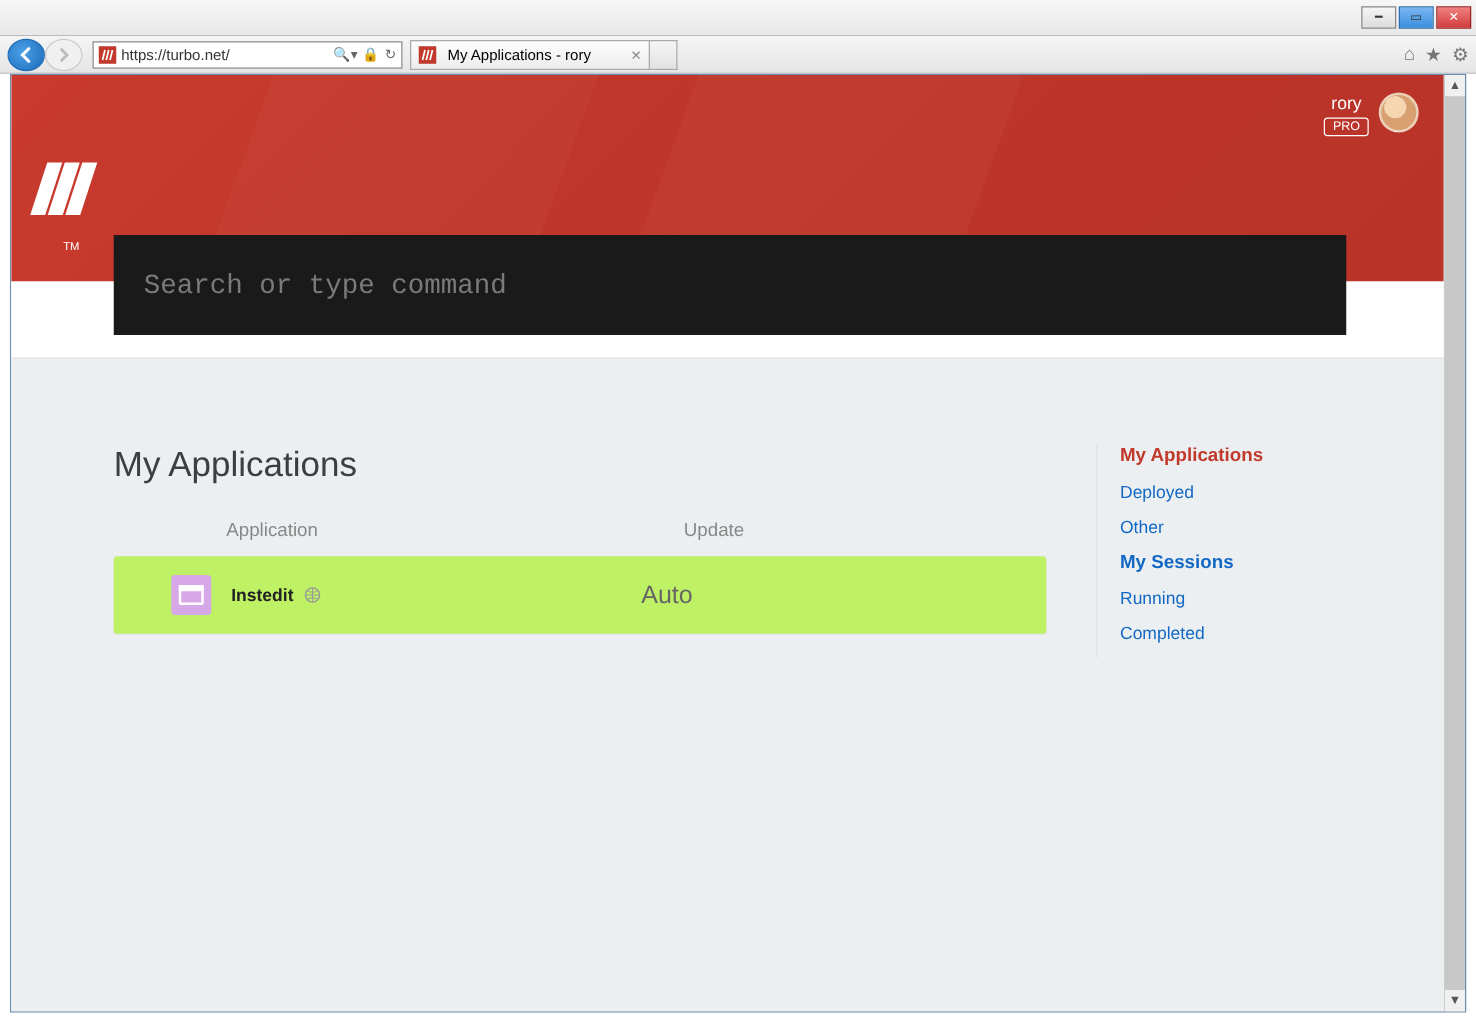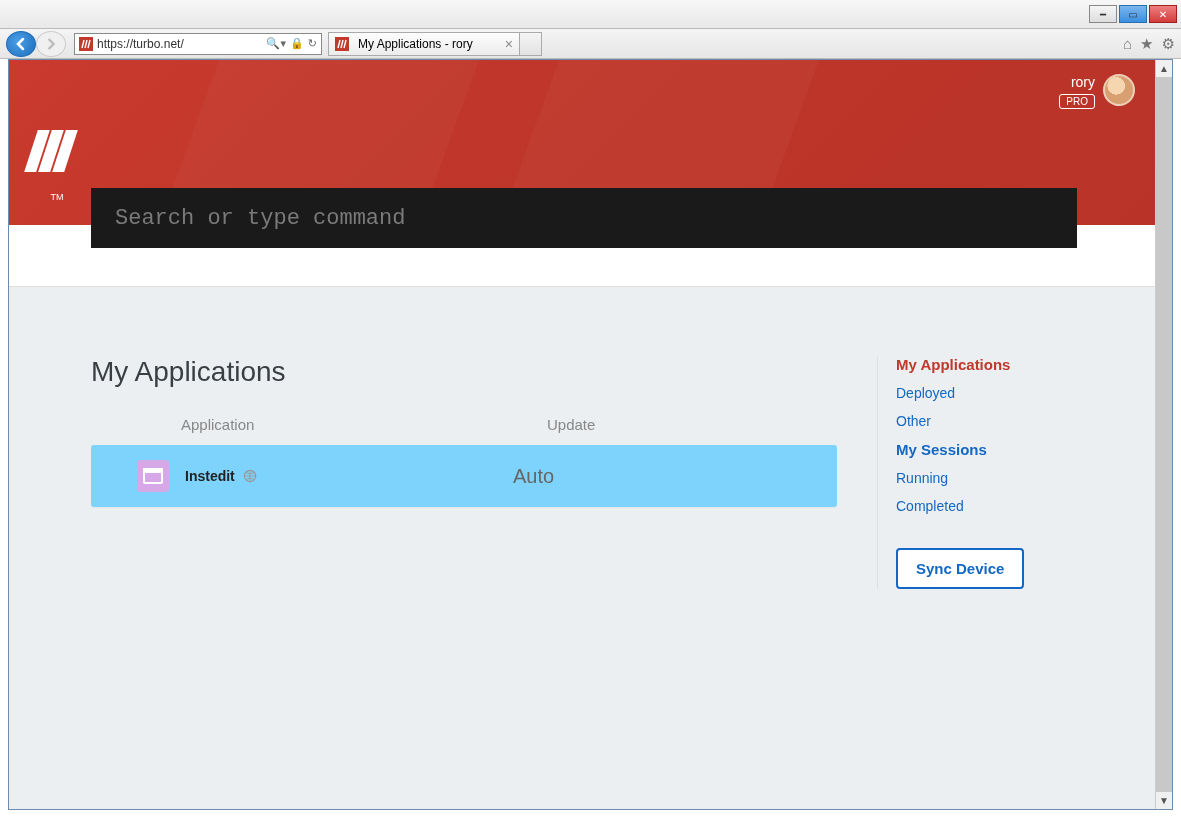--- a/index.html
+++ b/index.html
@@ -185,7 +185,7 @@
   display:flex; align-items:flex-start; gap:8px;
   color:#fff;
 }
-.user-text { text-align:right; }
+.user-text { text-align:center; }
 .user-name { font-size:14px; }
 .pro-badge {
   border:1px solid #fff;

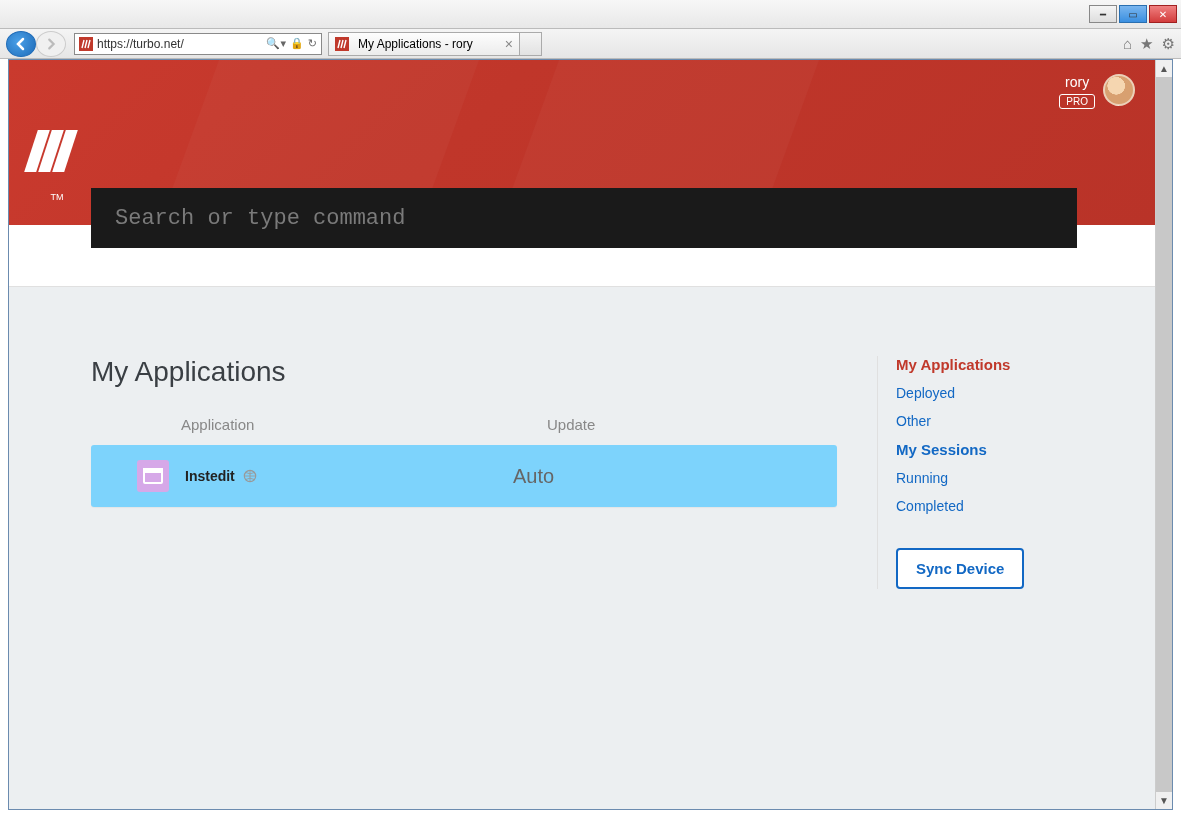--- a/index.html
+++ b/index.html
@@ -205,7 +205,7 @@
 .search-wrap {
   position: absolute;
   left: 82px; right: 78px; top: 128px;
-  height: 60px;
+  height: 80px;
   background: #1a1a1a;
   display:flex; align-items:center;
   padding: 15px 24px;

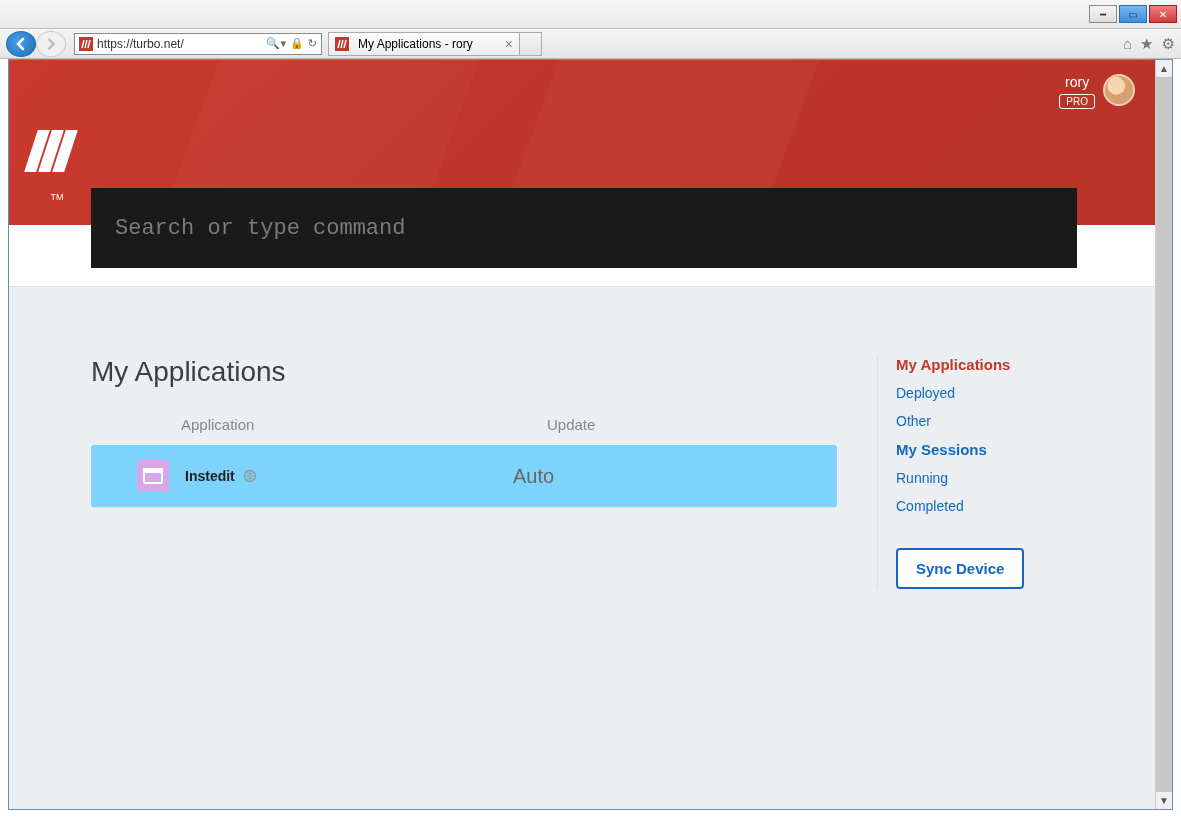--- a/index.html
+++ b/index.html
@@ -257,7 +257,7 @@
 .th-app { width: 366px; }
 .th-update { flex:1; }
 .app-row {
-  background:#7dd3fc;
+  background:#bef264;
   border-radius:3px;
   height:62px;
   display:flex;

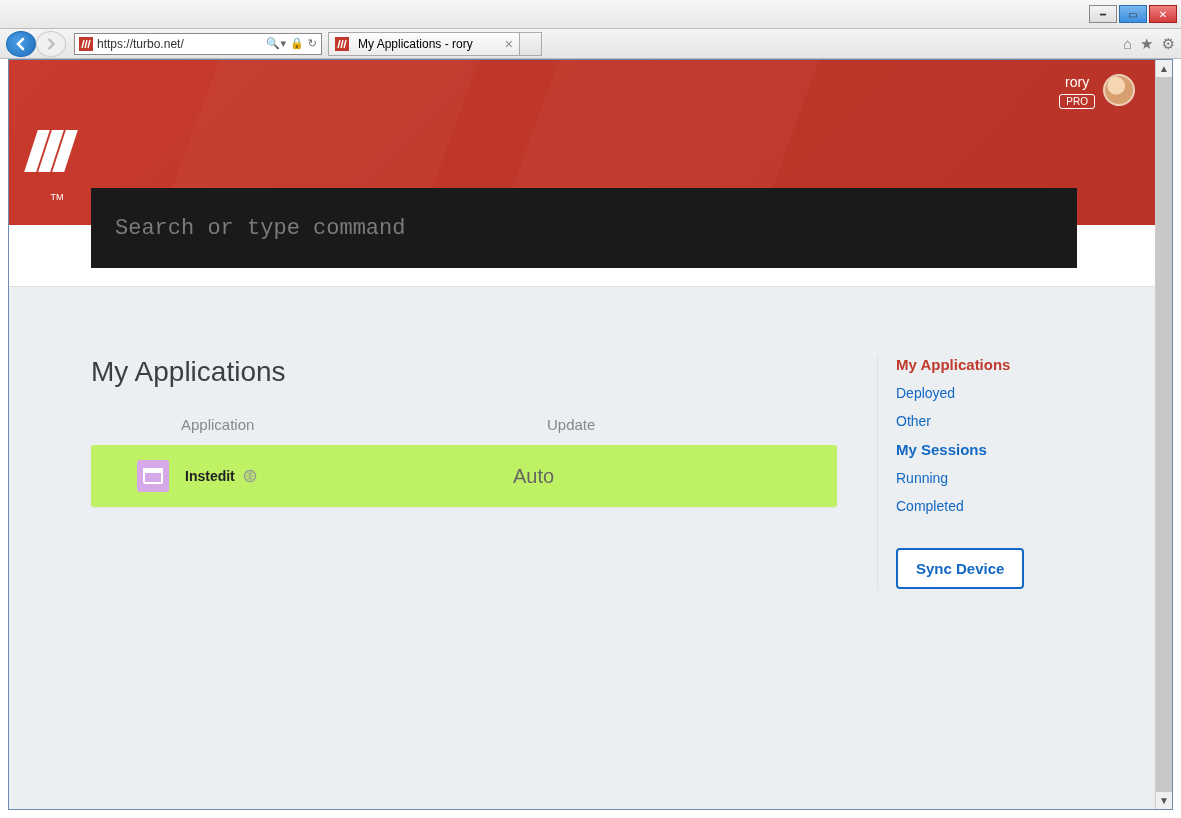--- a/index.html
+++ b/index.html
@@ -406,7 +406,6 @@
         <div class="side-heading blue">My Sessions</div>
         <div class="side-link">Running</div>
         <div class="side-link">Completed</div>
-        <button class="sync-btn">Sync Device</button>
       </div>
     </div>
 

